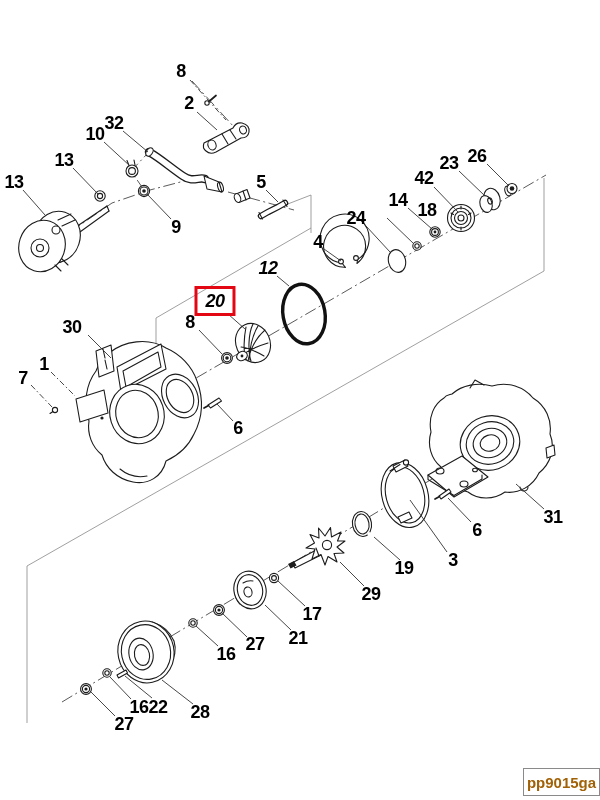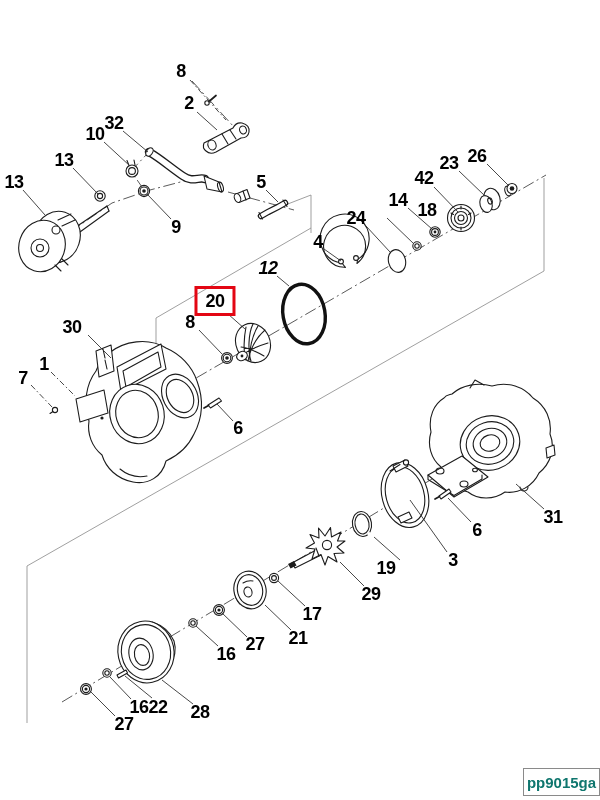--- a/index.html
+++ b/index.html
@@ -20,7 +20,7 @@
   
   .callout{position:absolute;transform:translate(-50%,-50%);font-weight:700;font-size:18px;
            color:#000;line-height:1;white-space:nowrap;letter-spacing:-0.5px;}
-  .callout.highlighted{border:3px solid #e30613;padding:3px 8px;background:transparent;}
+  .callout.highlighted{border:3px solid #e30613;padding:3px 8px;background:transparent;font-style:italic;}
   
   .code-box{position:absolute;left:523px;top:768px;width:75px;height:26px;border:1px solid #8a8a8a;
             display:flex;align-items:center;justify-content:center;background:#fff;}

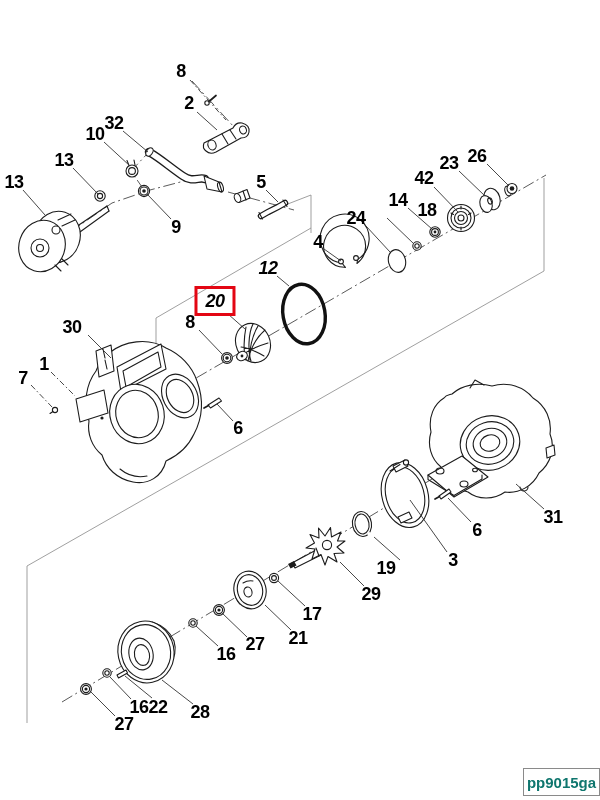--- a/index.html
+++ b/index.html
@@ -323,7 +323,7 @@
       <div class="callout" style="left: 139px; top: 707px;">16</div>
       <div class="callout" style="left: 312px; top: 614px;">17</div>
       <div class="callout" style="left: 379px; top: 210px; margin-left: 48px;">18</div>
-      <div class="callout" style="left: 386px; top: 568px; text-align: right;">19</div>
+      <div class="callout" style="left: 404px; top: 568px; text-align: right;">19</div>
       <div class="callout highlighted" style="left: 215px; top: 301px;">20</div>
       <div class="callout" style="left: 298px; top: 638px;">21</div>
       <div class="callout" style="left: 158px; top: 707px;">22</div>

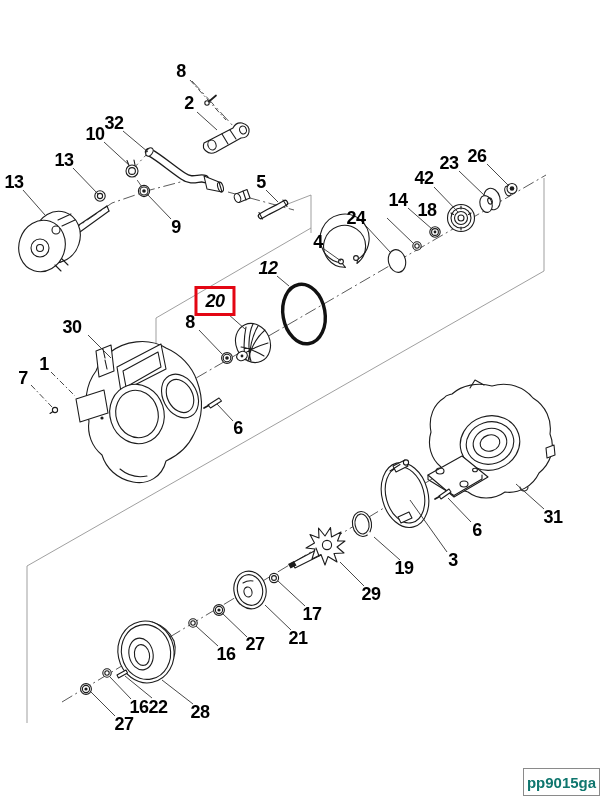--- a/index.html
+++ b/index.html
@@ -24,7 +24,7 @@
   
   .code-box{position:absolute;left:523px;top:768px;width:75px;height:26px;border:1px solid #8a8a8a;
             display:flex;align-items:center;justify-content:center;background:#fff;}
-  .code-box span{font-weight:700;font-size:15px;color:#0f766e;}
+  .code-box span{font-weight:700;font-size:15px;color:#a16207;}
 </style>
 </head>
 <body>

